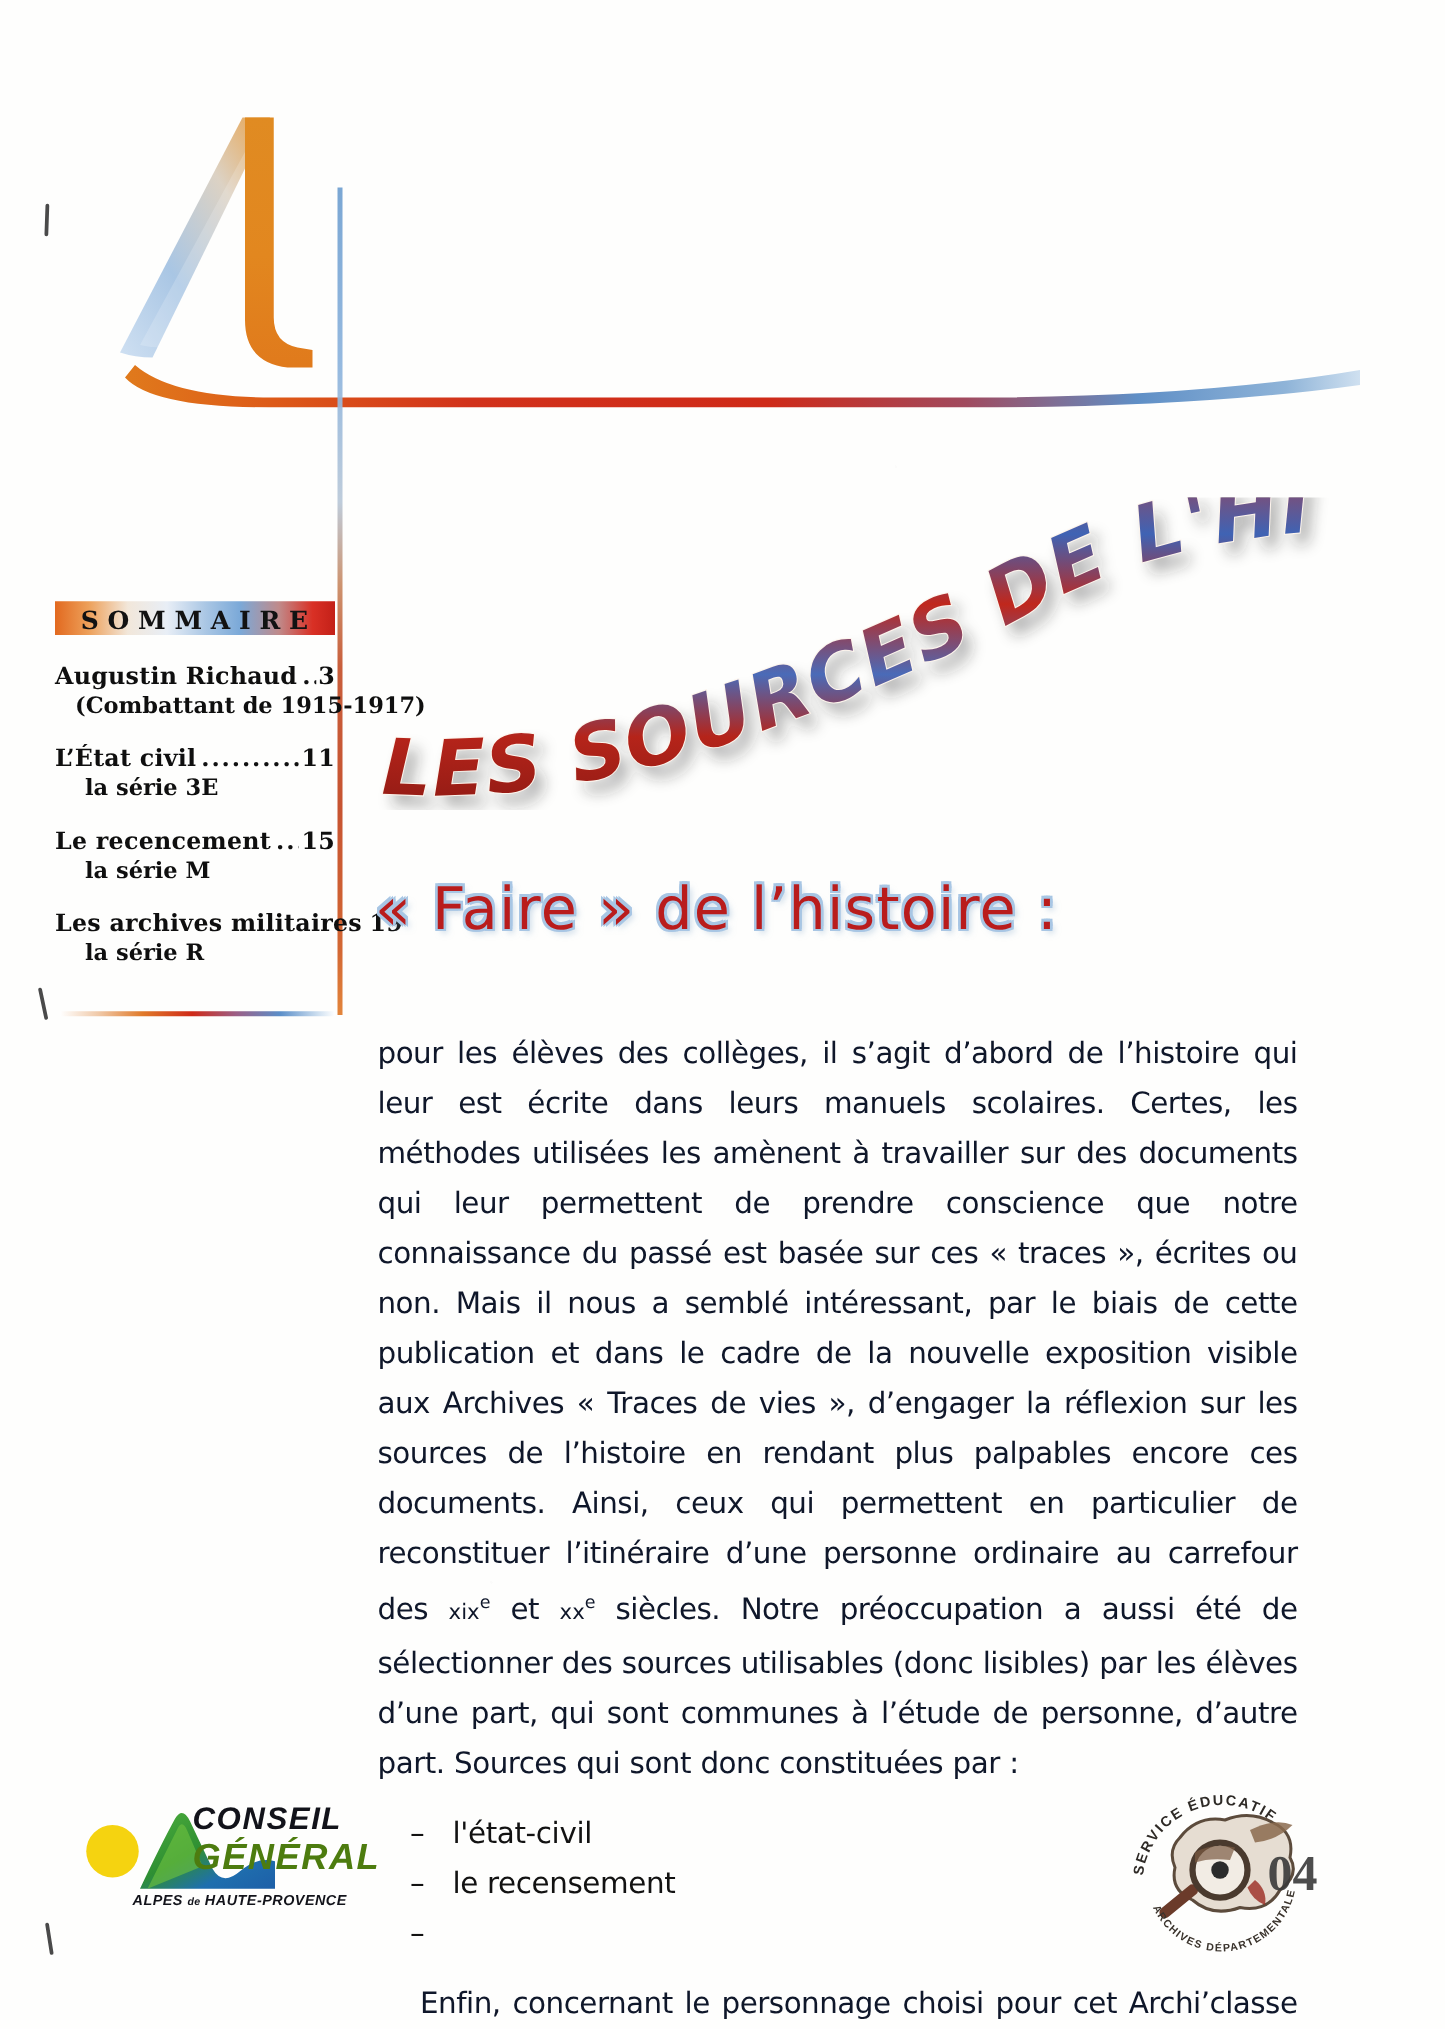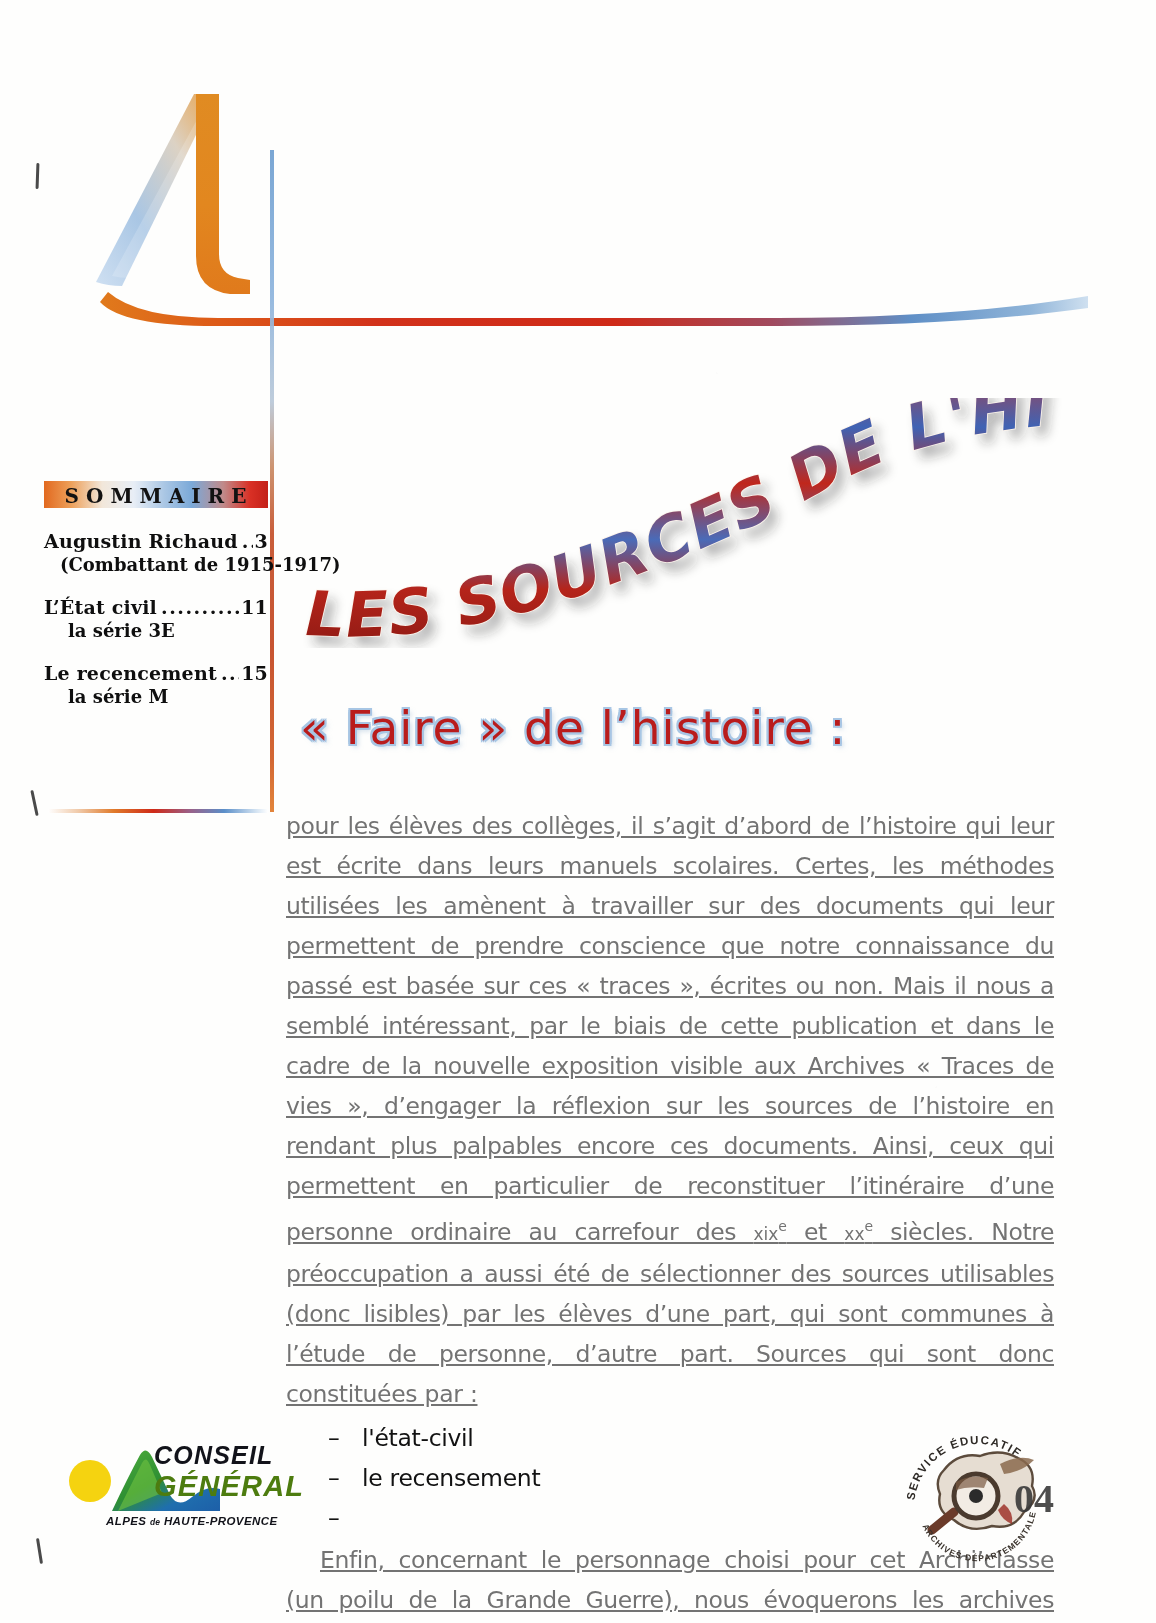--- a/index.html
+++ b/index.html
@@ -416,6 +416,14 @@
         <div class="toc-line2">la série M</div>
       </div>
 
+      <div class="toc-entry">
+        <div class="toc-line1">
+          <span class="toc-title">Les archives militaires</span>
+          <span class="toc-dots">......</span>
+          <span class="toc-page">19</span>
+        </div>
+        <div class="toc-line2">la série R</div>
+      </div>
 
     </div>
   </div>

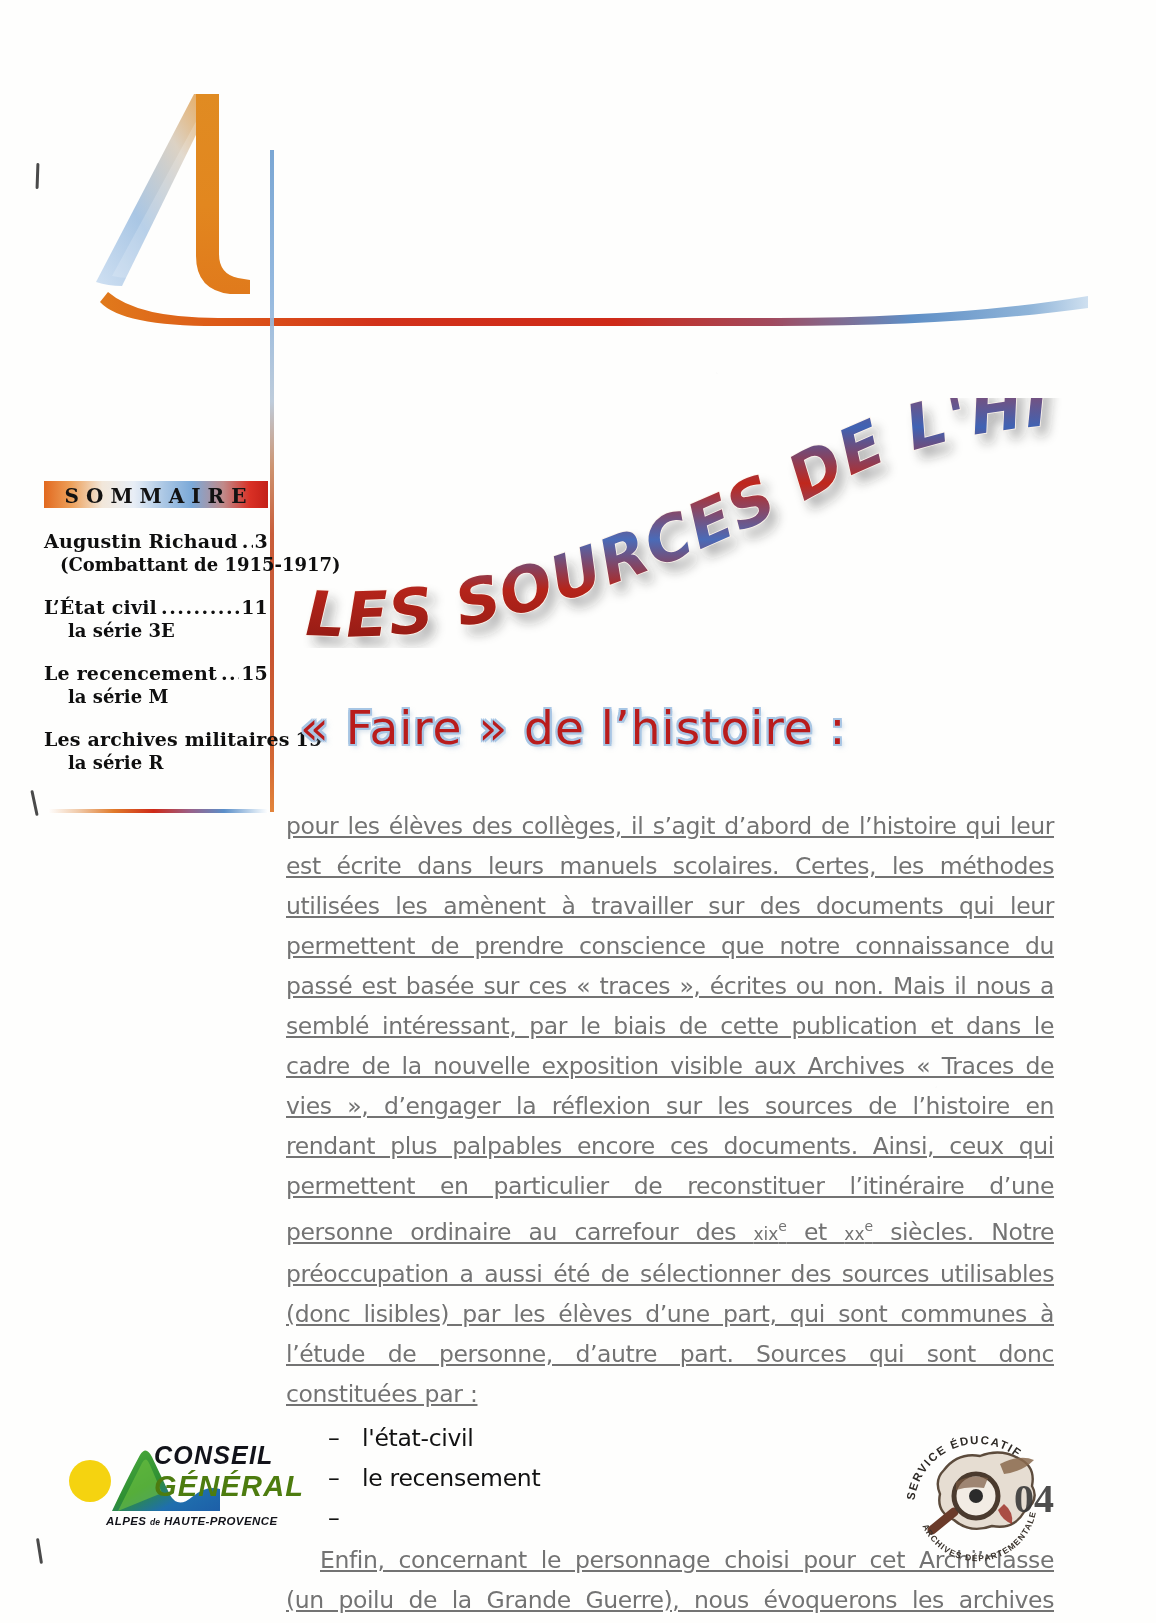--- a/index.html
+++ b/index.html
@@ -234,12 +234,11 @@
     font-family: "DejaVu Sans", sans-serif;
     font-size: 23.5px;
     line-height: 40px;
-    color: #737373;
+    color: #0f172a;
     text-align: justify;
-    margin: 0;
+    margin: 16px;
     letter-spacing: -0.4px;
     word-spacing: .5px;
-    text-decoration: underline;
   }
   .body-p .sc {
     font-size: 17px;

